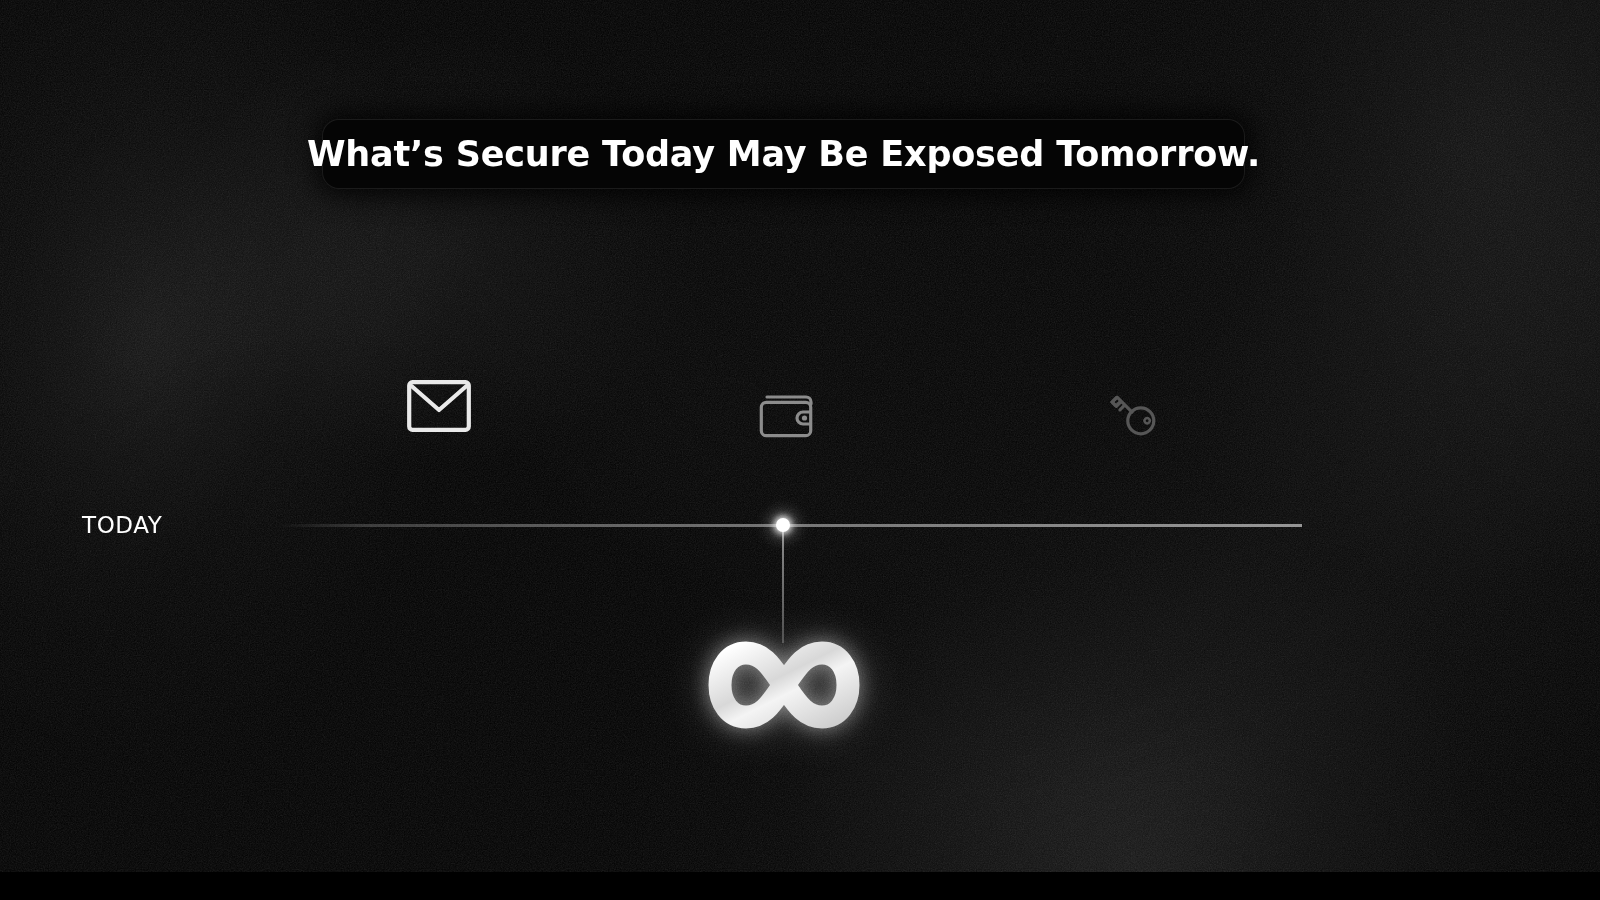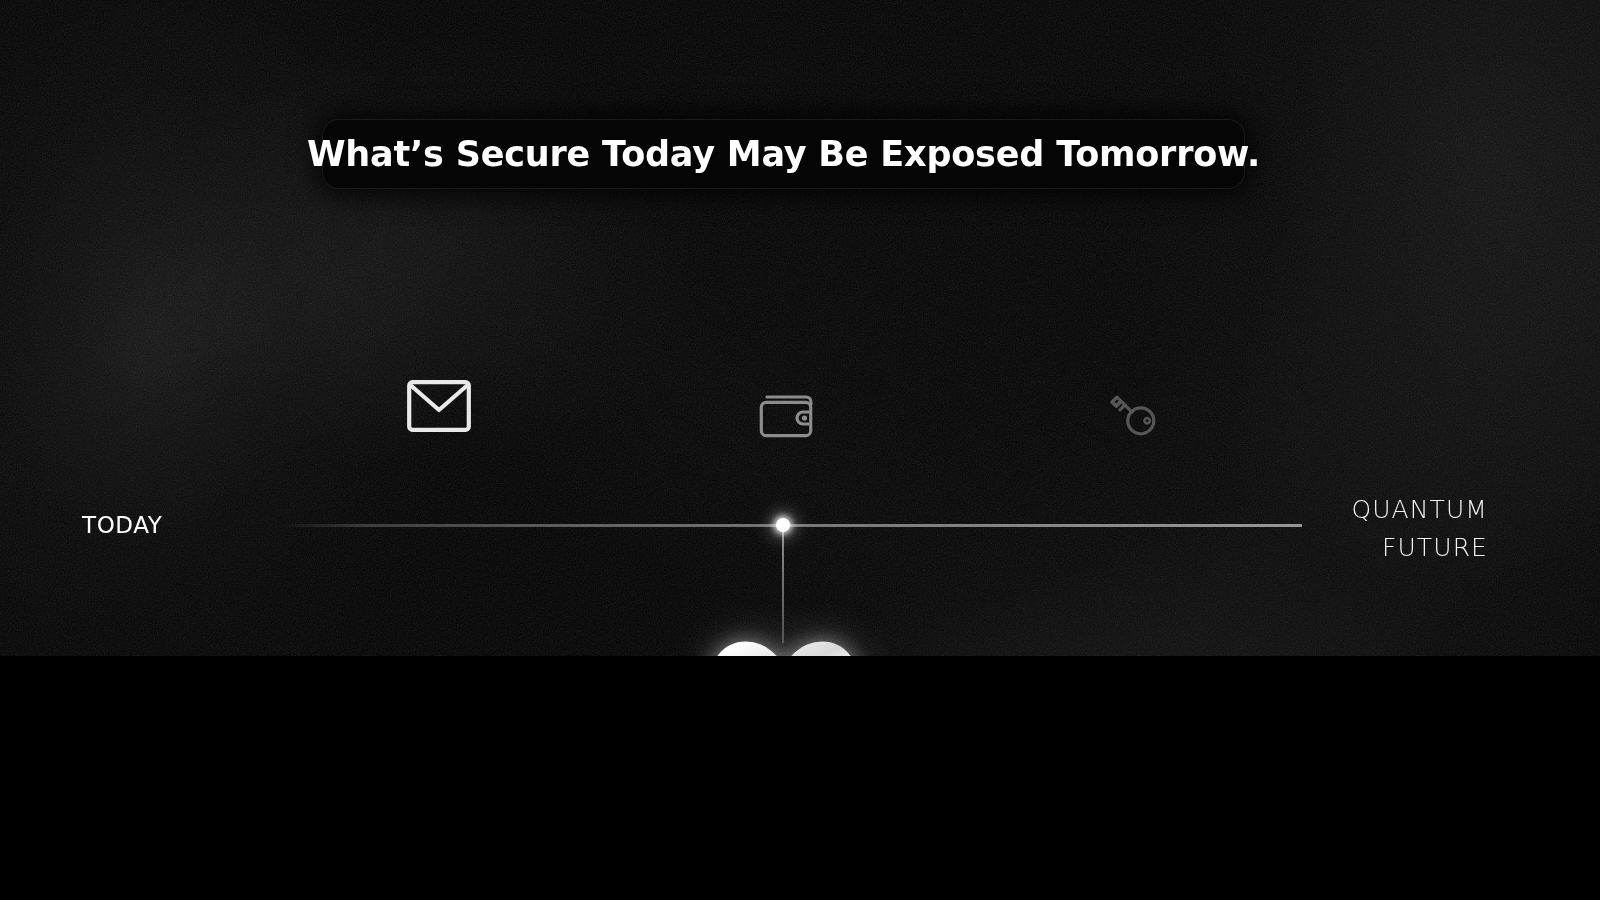--- a/index.html
+++ b/index.html
@@ -13,7 +13,7 @@
   #stage {
     position: relative;
     width: 1600px;
-    height: 656px;
+    height: 872px;
     overflow: hidden;
     background: #d946ef;
   }

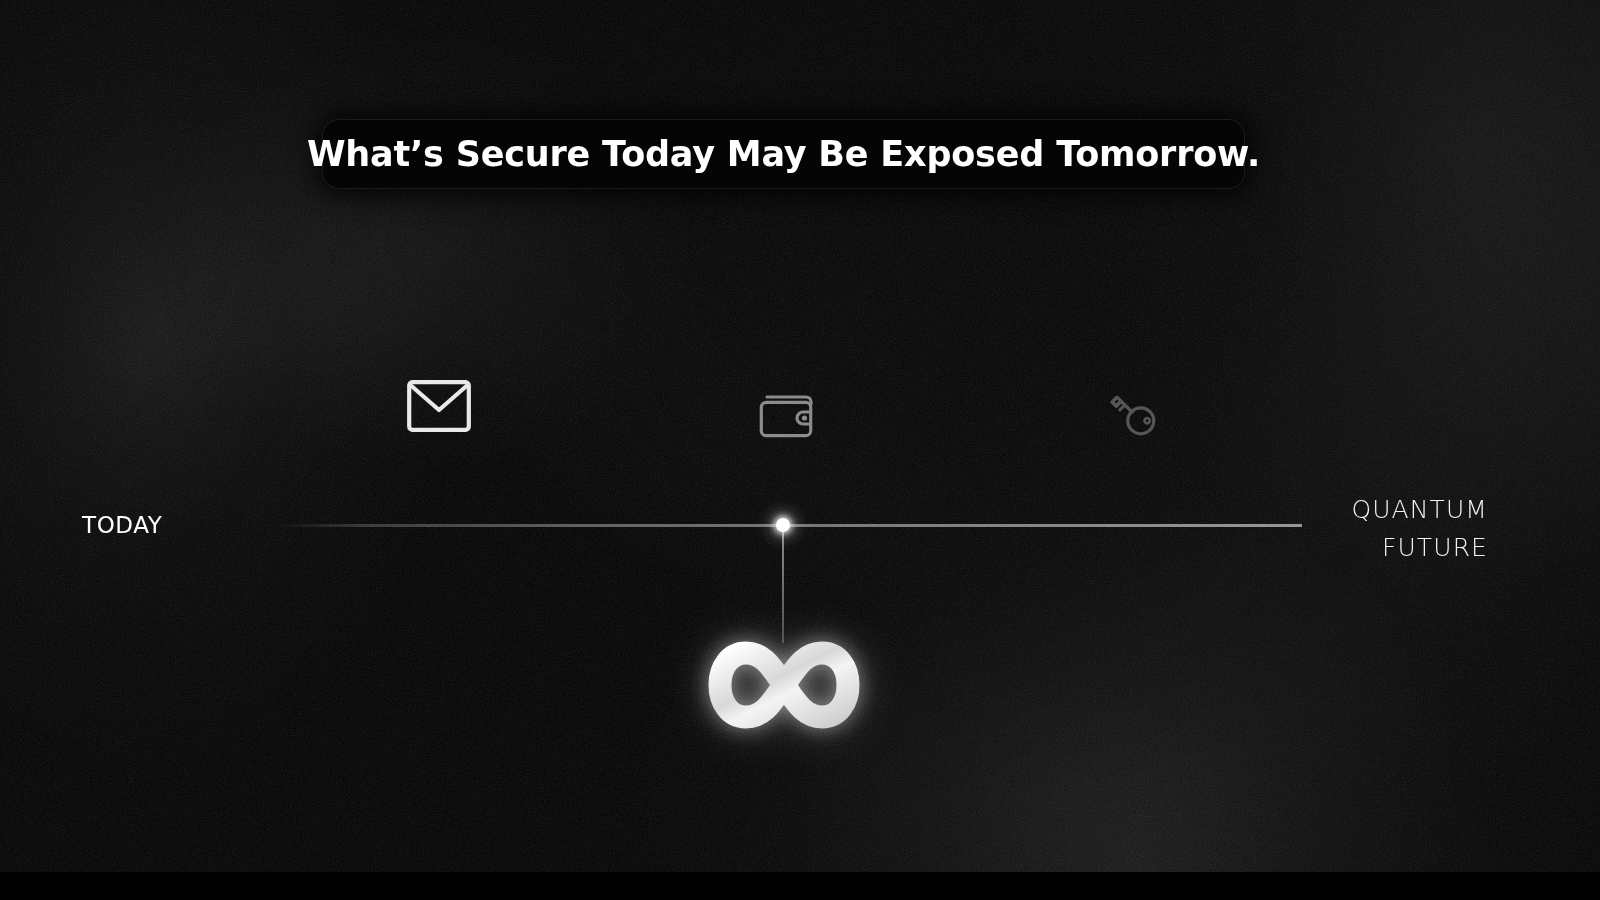--- a/index.html
+++ b/index.html
@@ -267,10 +267,6 @@
 
   <div id="label-today">TODAY</div>
 
-  <div id="label-quantum-future">
-    <span>QUANTUM</span>
-    <span>FUTURE</span>
-  </div>
 
   <div id="infinity-logo">
     <svg width="156" height="90" viewBox="0 0 156 90" xmlns="http://www.w3.org/2000/svg">

